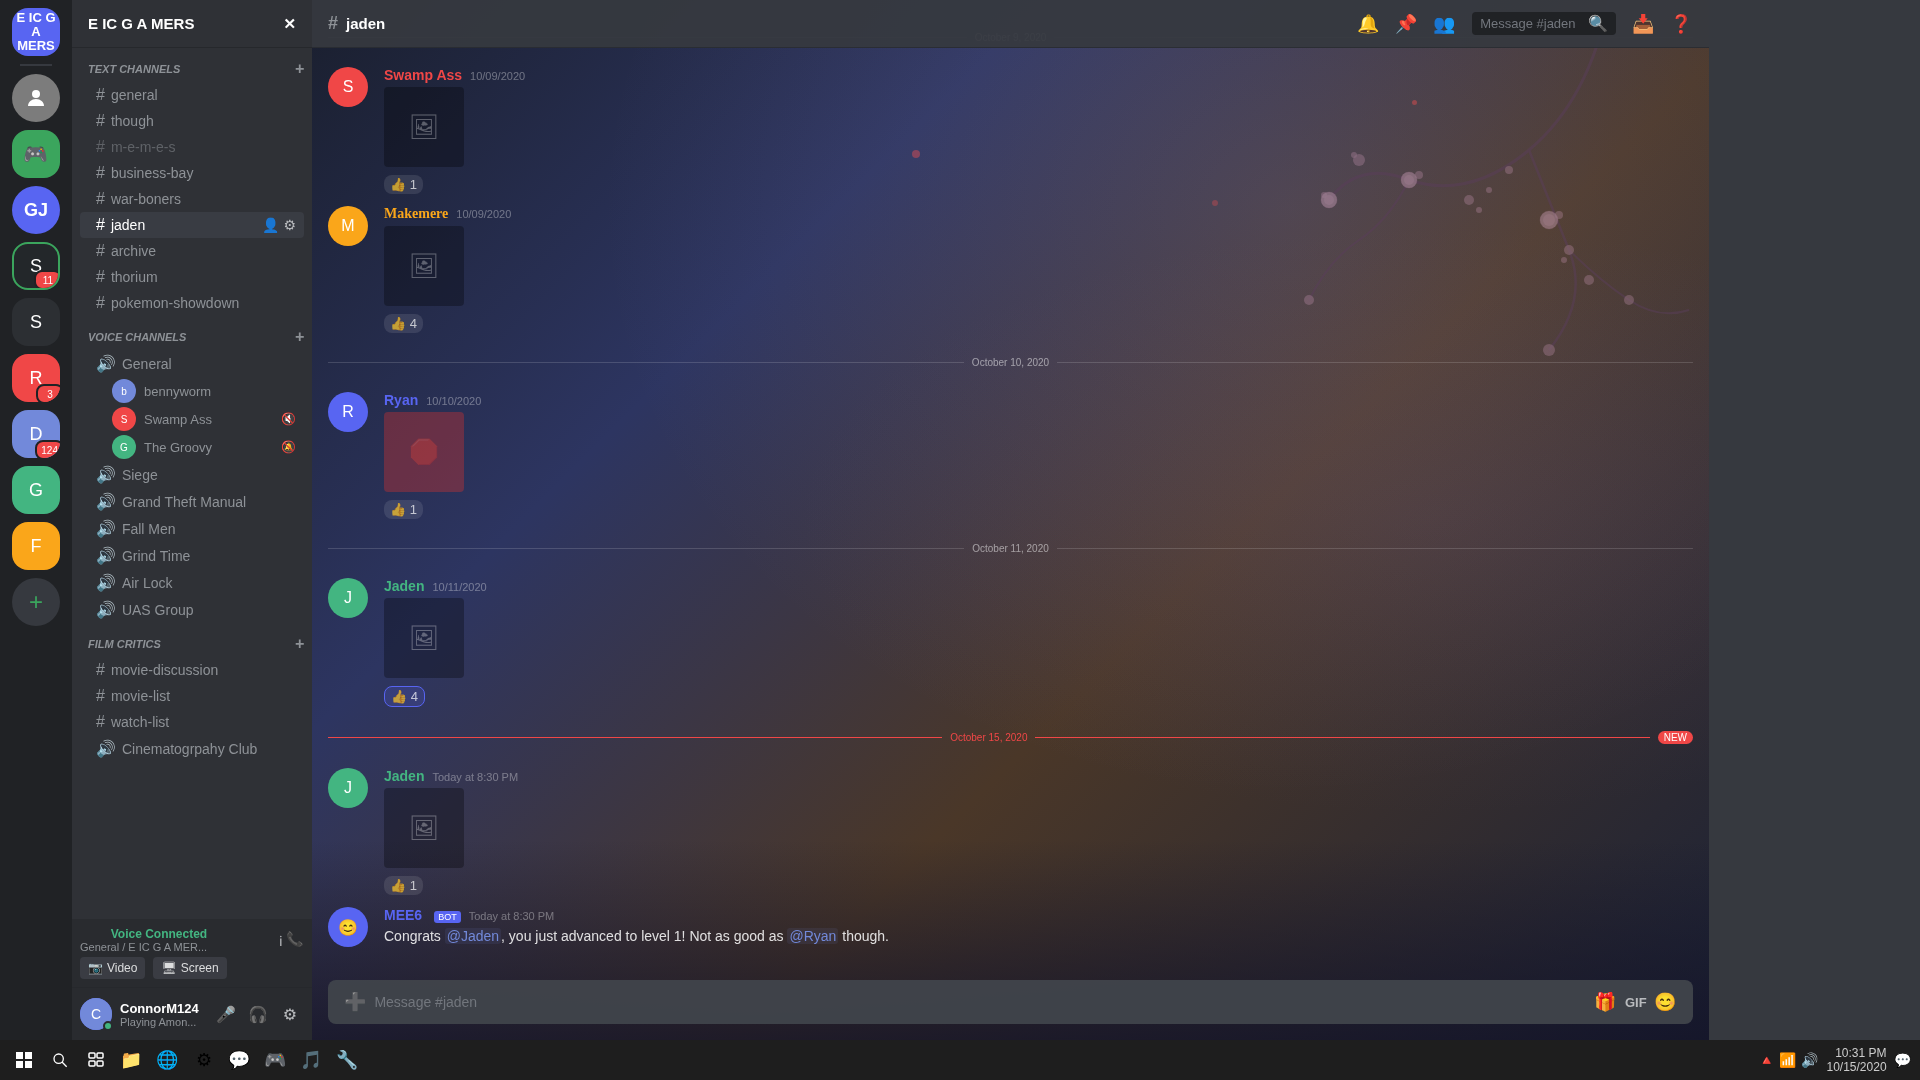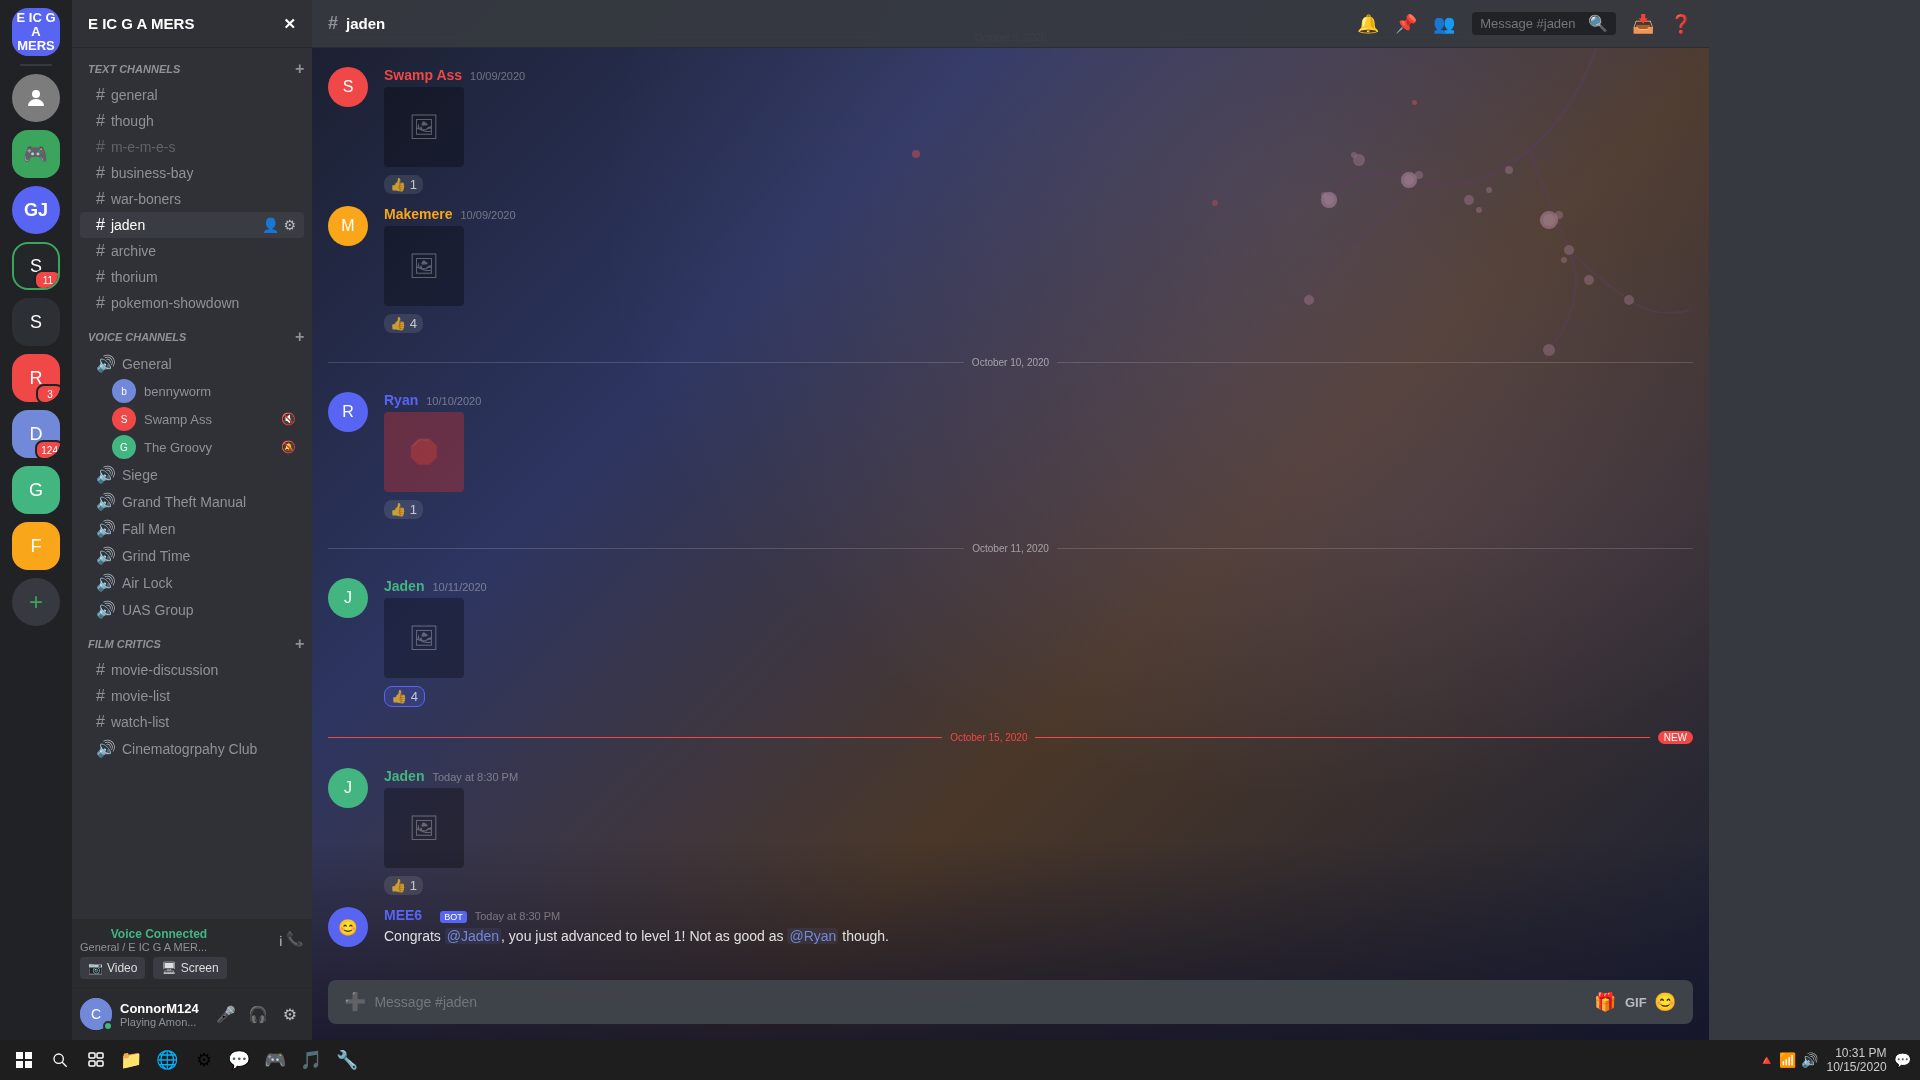--- a/index.html
+++ b/index.html
@@ -232,7 +232,7 @@
     .message-author.swamp { color: #f04747; }
     .message-author.ryan { color: #5865f2; }
     .message-author.jaden { color: #43b581; }
-    .message-author.makemere { color: #faa61a; }
+    .message-author.makemere { color: #faa61a; font-family: Liberation Serif, serif; }
     .message-author.bot { color: #5865f2; }
     .bot-badge { background: #5865f2; color: white; font-size: 9px; padding: 1px 4px; border-radius: 3px; margin-left: 10px; }
     .message-timestamp { color: rgba(255,255,255,0.35); font-size: 11px; }

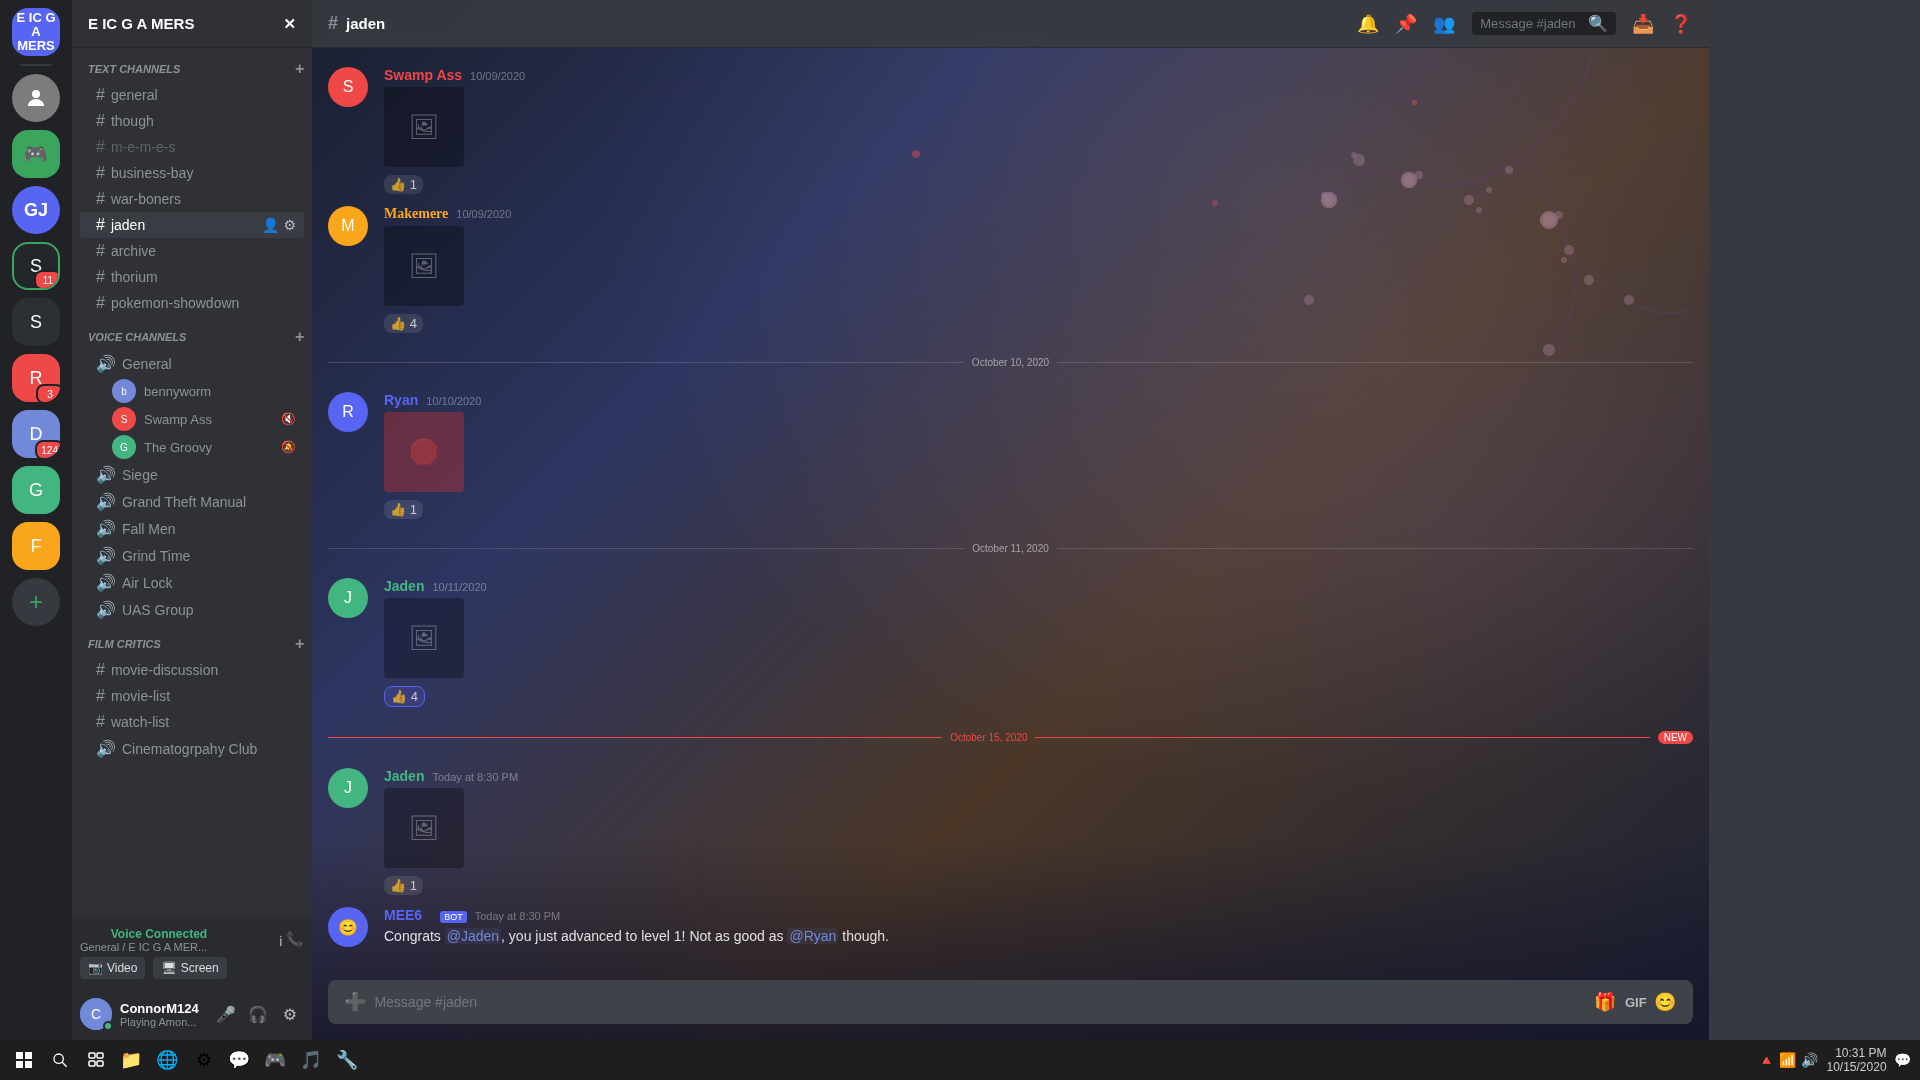--- a/index.html
+++ b/index.html
@@ -234,7 +234,7 @@
     .message-author.jaden { color: #43b581; }
     .message-author.makemere { color: #faa61a; font-family: Liberation Serif, serif; }
     .message-author.bot { color: #5865f2; }
-    .bot-badge { background: #5865f2; color: white; font-size: 9px; padding: 1px 4px; border-radius: 3px; margin-left: 10px; }
+    .bot-badge { background: #5865f2; color: white; font-size: 9px; padding: 1px 4px; border-radius: 3px; margin-left: 4px; }
     .message-timestamp { color: rgba(255,255,255,0.35); font-size: 11px; }
     .message-text { color: rgba(255,255,255,0.85); font-size: 14px; line-height: 1.4; }
     .message-text .mention { color: #7289da; background: rgba(114,137,218,0.1); border-radius: 3px; padding: 0 2px; }

